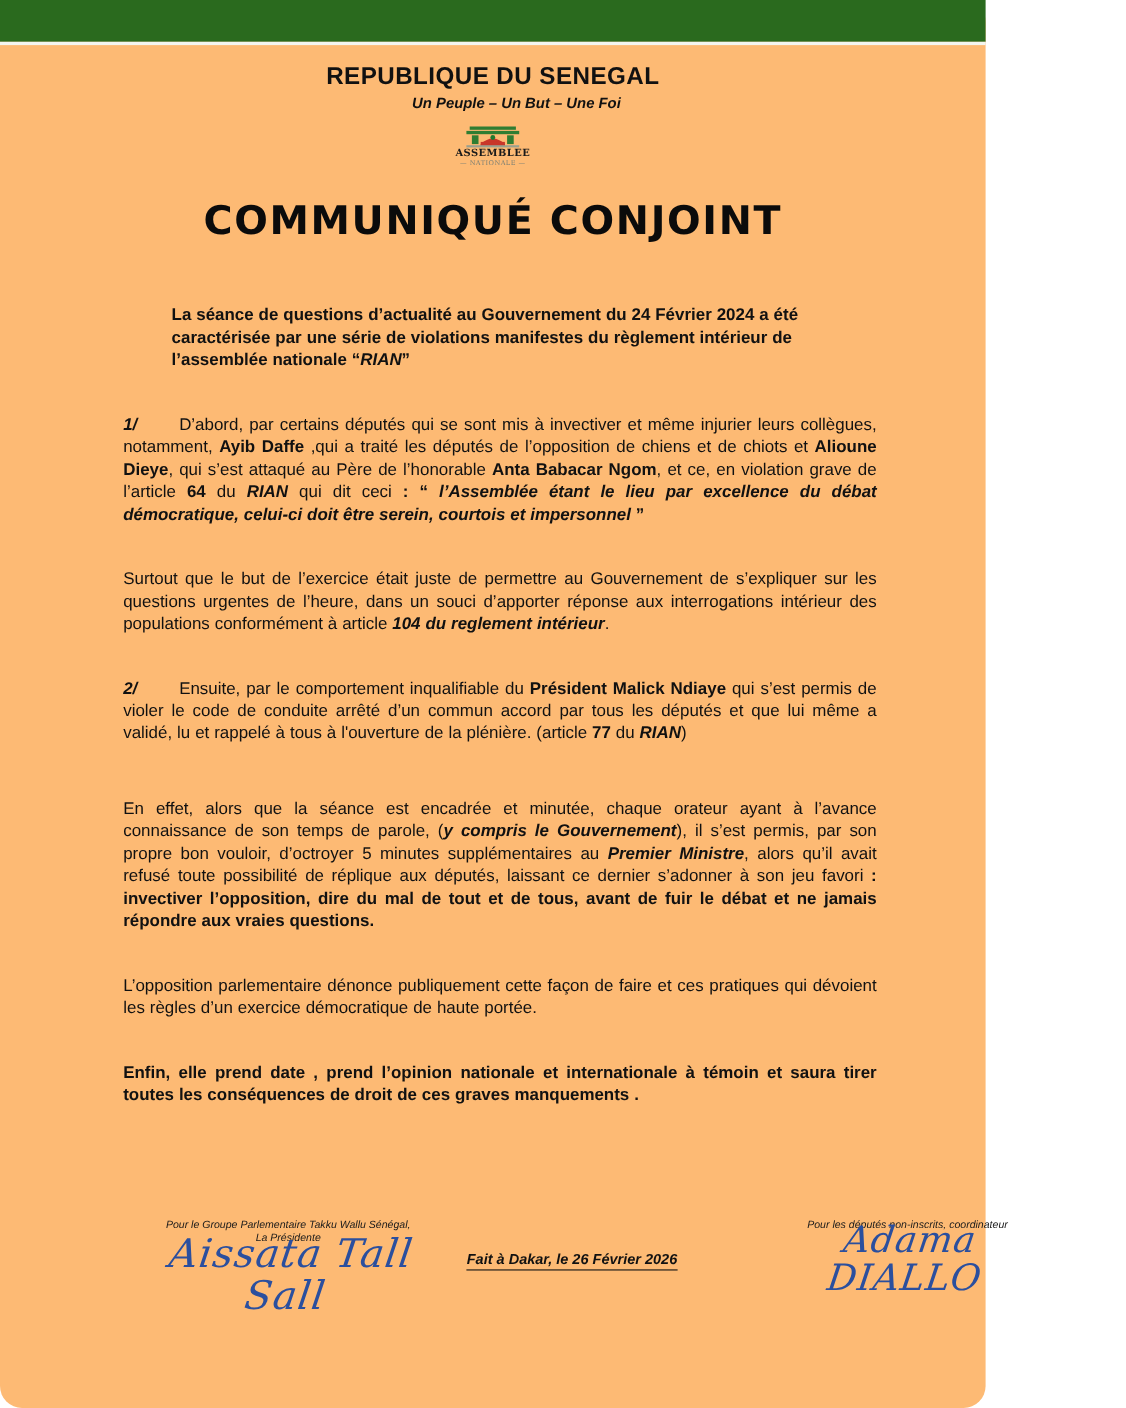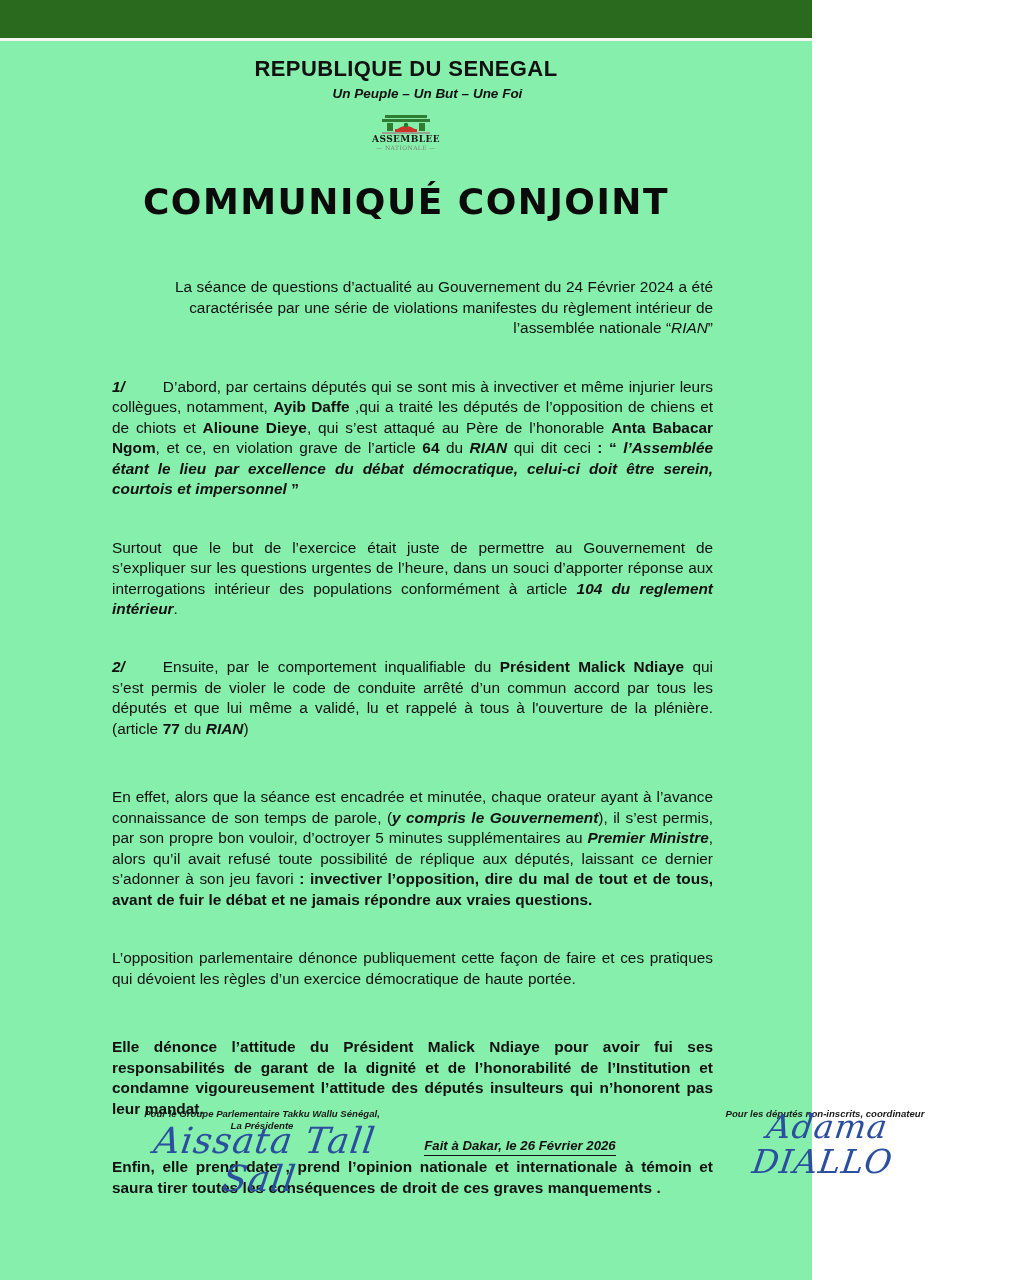--- a/index.html
+++ b/index.html
@@ -17,11 +17,12 @@
   }
 
   .page {
-    width: 812px;
+    width: 896px;
     height: 1280px;
-    background: #86efac;
+    background: #fdba74;
     position: relative;
     box-sizing: border-box;
+    border-radius: 20px;
   }
 
   

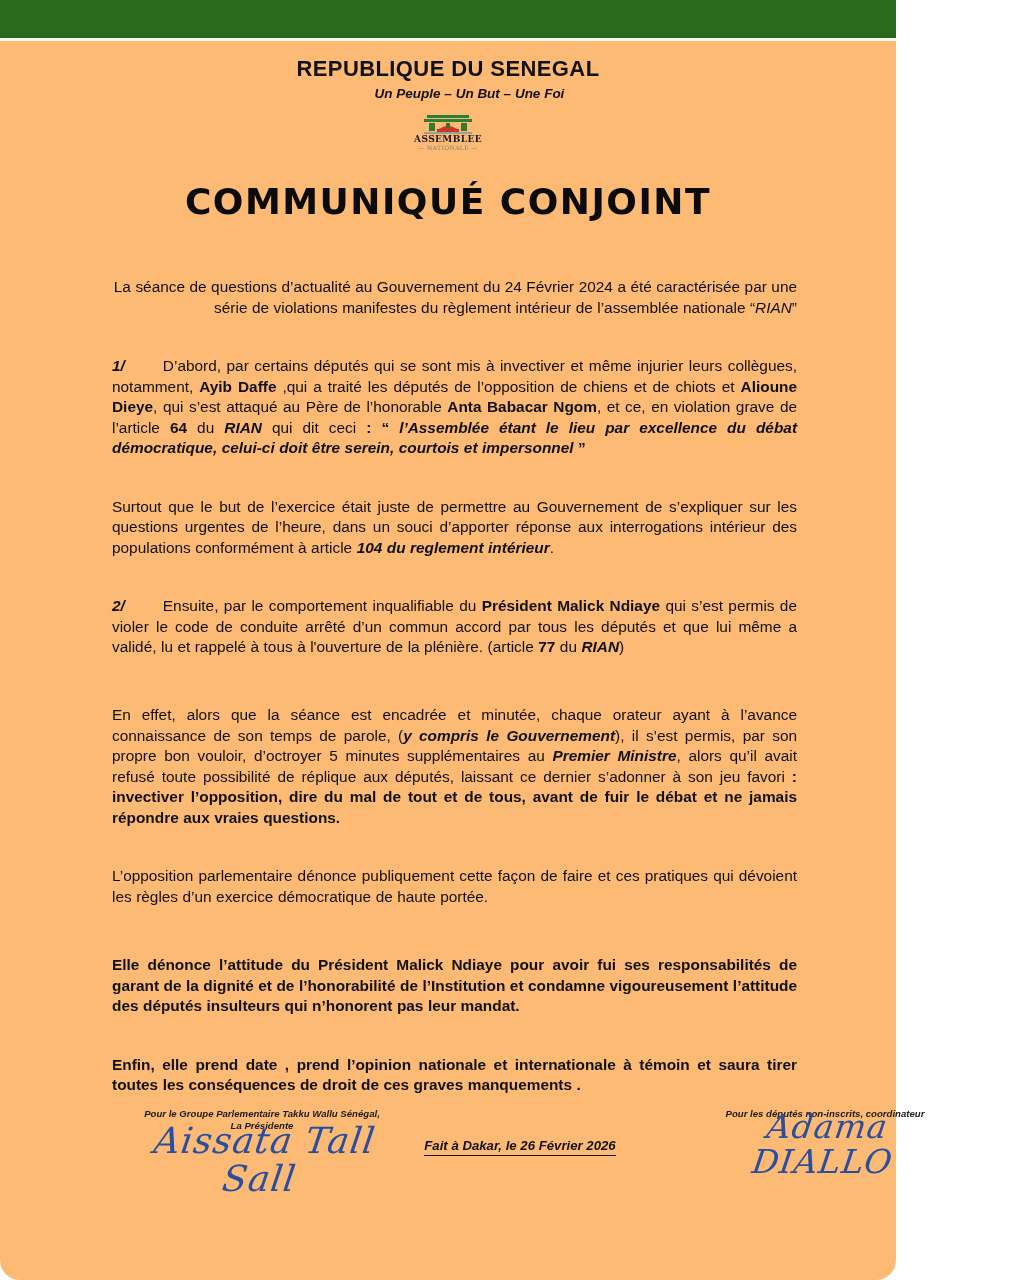--- a/index.html
+++ b/index.html
@@ -94,9 +94,10 @@
     word-spacing: 0.2px;
   }
   .para.lead {
-    font-weight: normal;
+    font-weight: bold;
     margin-top: 55px;
-    text-align: right;
+    text-align: left;
+    margin-left: 44px;
   }
   .para.bolditalic {
     font-weight: bold;

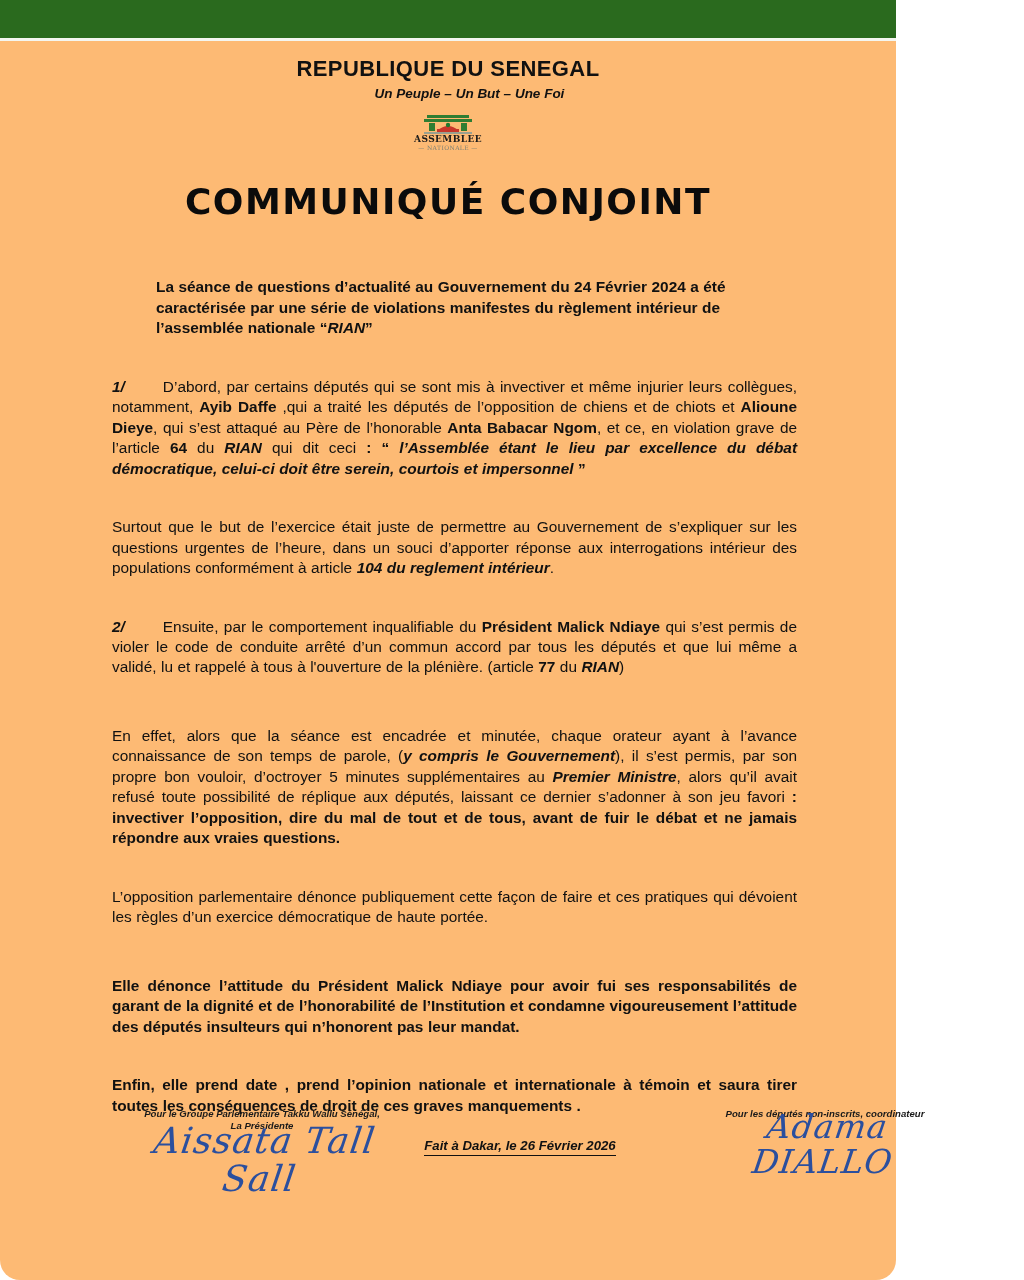--- a/index.html
+++ b/index.html
@@ -209,7 +209,6 @@
 
     <p class="para gap-lg">L’opposition parlementaire dénonce publiquement cette façon de faire et ces pratiques qui dévoient les règles d’un exercice démocratique de haute portée.</p>
 
-    <p class="para bold gap-xl">Elle dénonce l’attitude du Président Malick Ndiaye pour avoir fui ses responsabilités de garant de la dignité et de l’honorabilité de l’Institution et condamne vigoureusement l’attitude des députés insulteurs qui n’honorent pas leur mandat.</p>
 
     <p class="para bold gap-lg">Enfin, elle prend date , prend l’opinion  nationale et internationale à témoin et saura tirer toutes les conséquences de droit de ces graves manquements .</p>
 

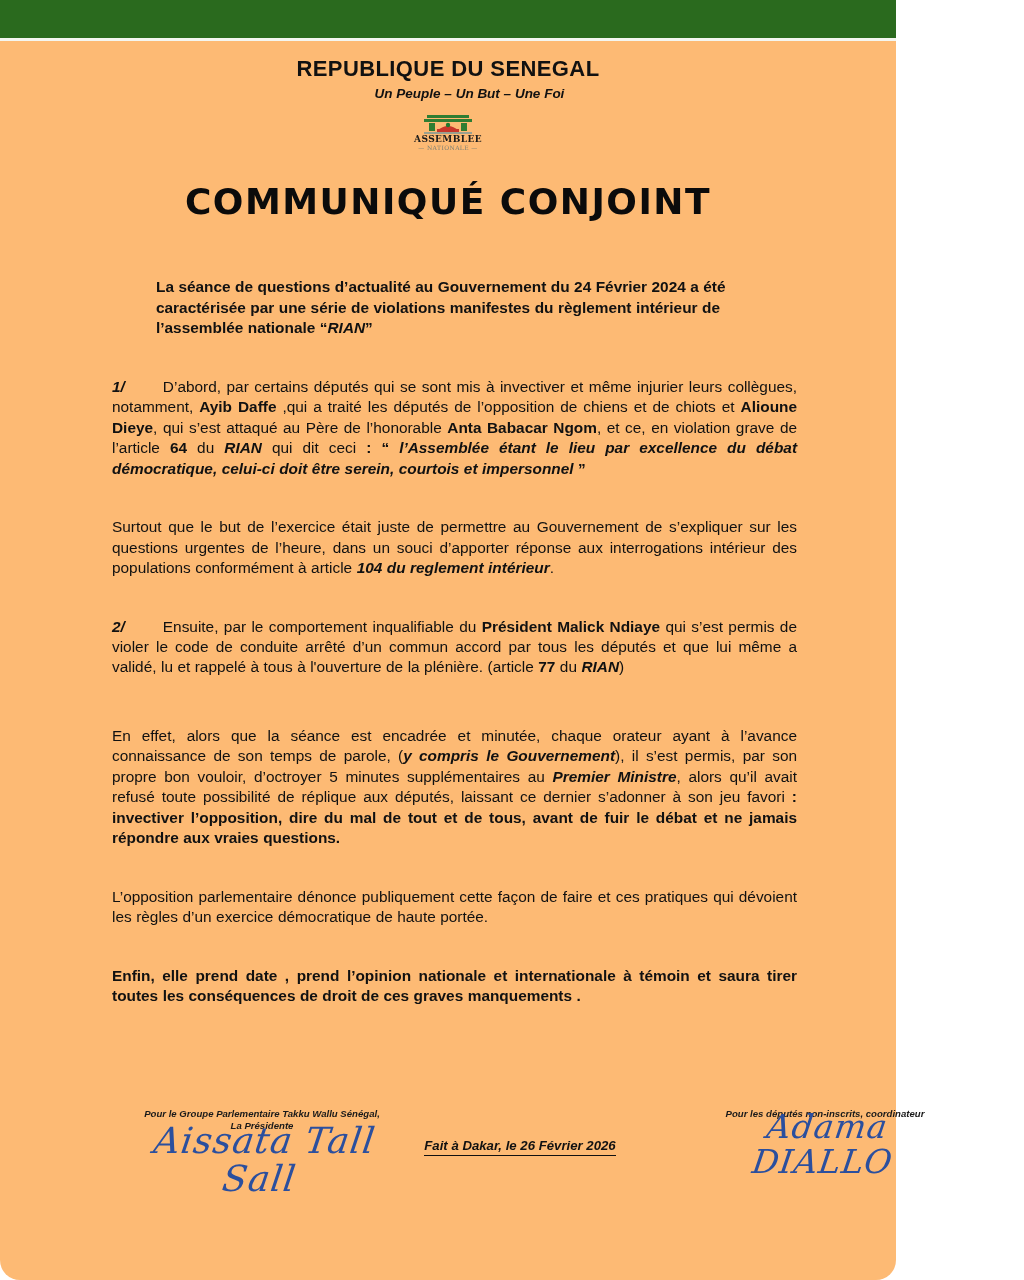--- a/index.html
+++ b/index.html
@@ -133,7 +133,7 @@
 
   .sig-caption {
     font-size: 9.6px;
-    font-weight: bold;
+    font-weight: normal;
     font-style: italic;
     color: #1a1a1a;
     line-height: 1.25;

